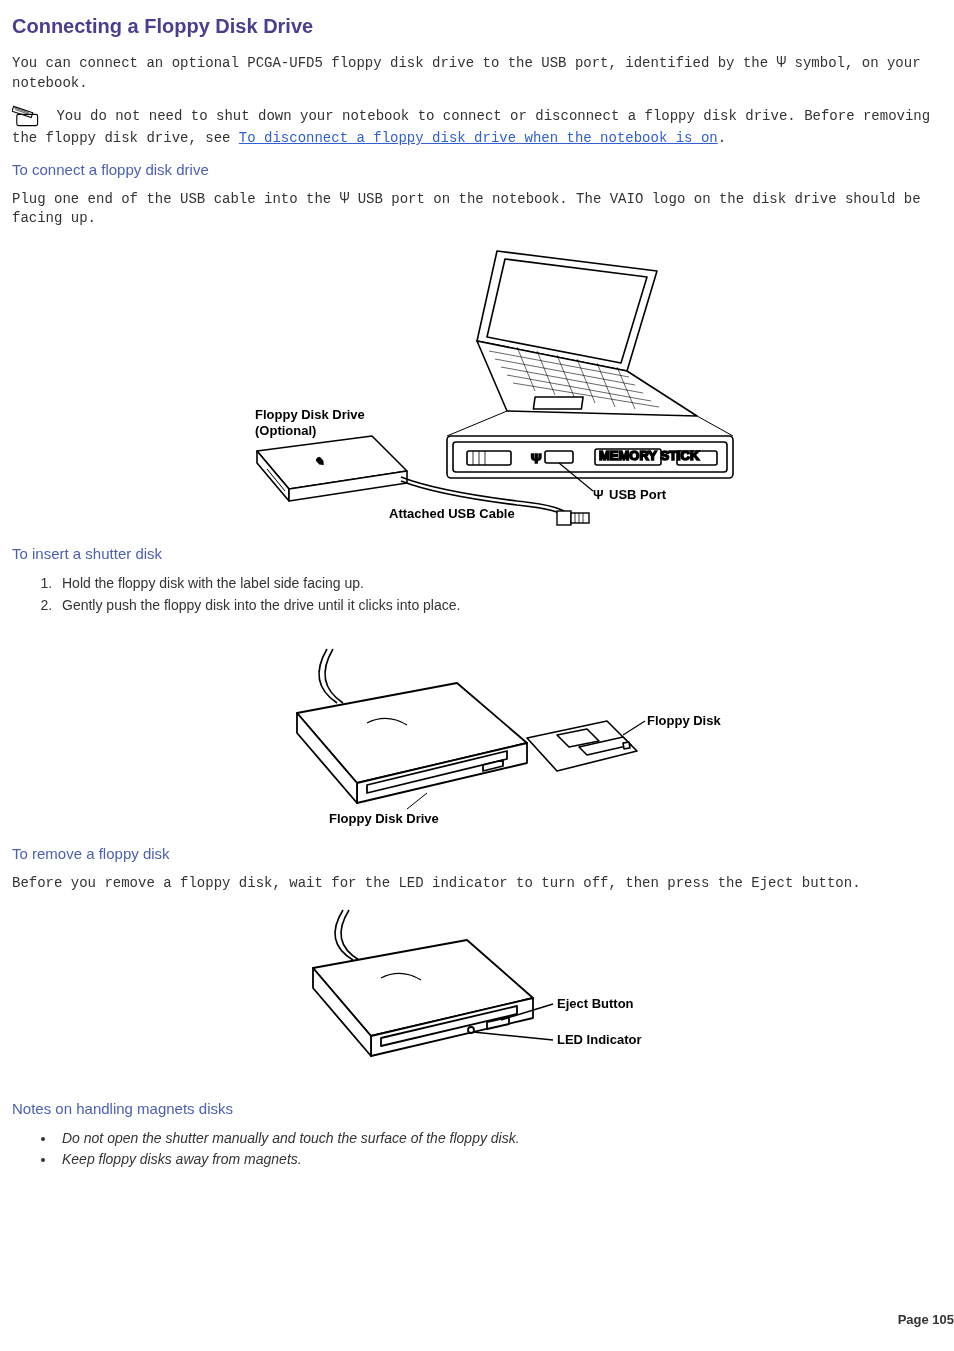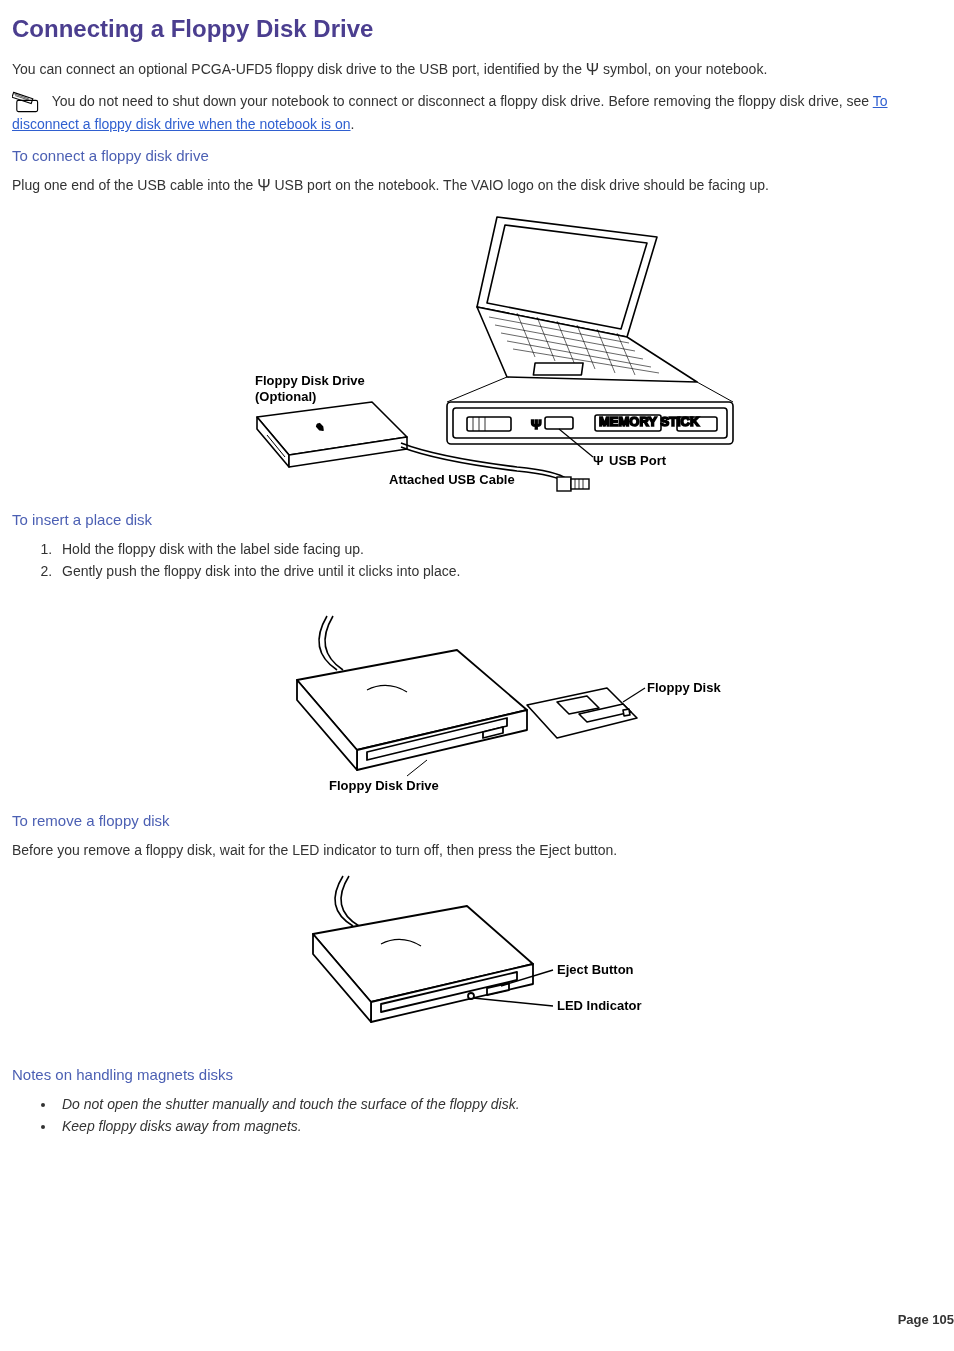--- a/index.html
+++ b/index.html
@@ -16,7 +16,7 @@
     }
     h1 {
       color: #4b3e8f;
-      font-size: 24px;
+      font-size: 20px;
       font-weight: bold;
       margin: 4px 0 14px 0;
     }

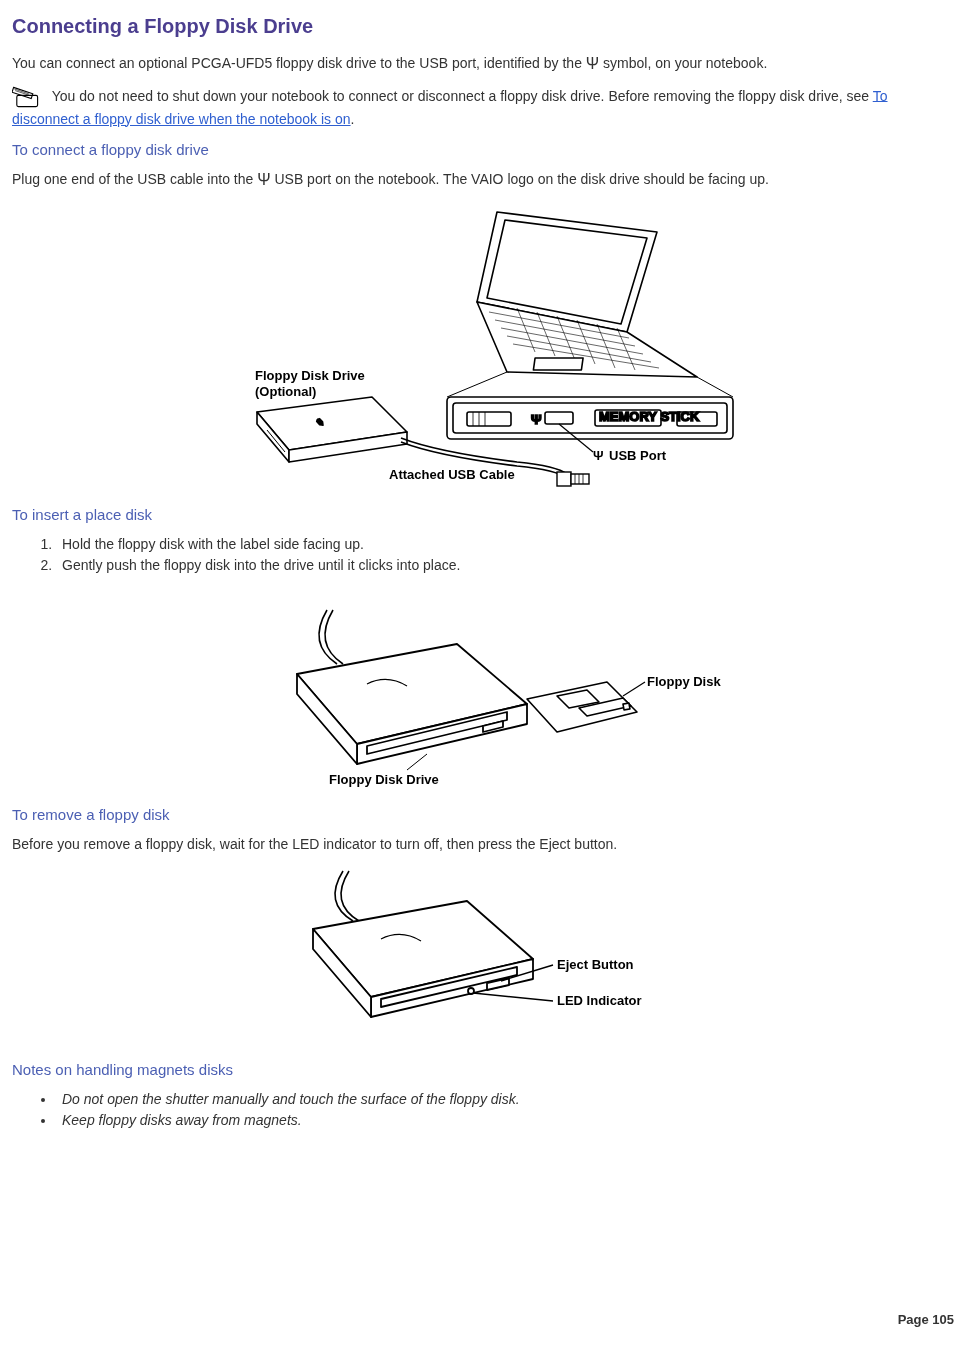--- a/index.html
+++ b/index.html
@@ -26,7 +26,7 @@
       font-weight: normal;
       margin: 8px 0 10px 0;
     }
-    p { margin: 0 0 10px 0; }
+    p { margin: 0 0 10px 0; font-family: Liberation Mono, monospace; }
     a.link {
       color: #2f5fd0;
       text-decoration: underline;

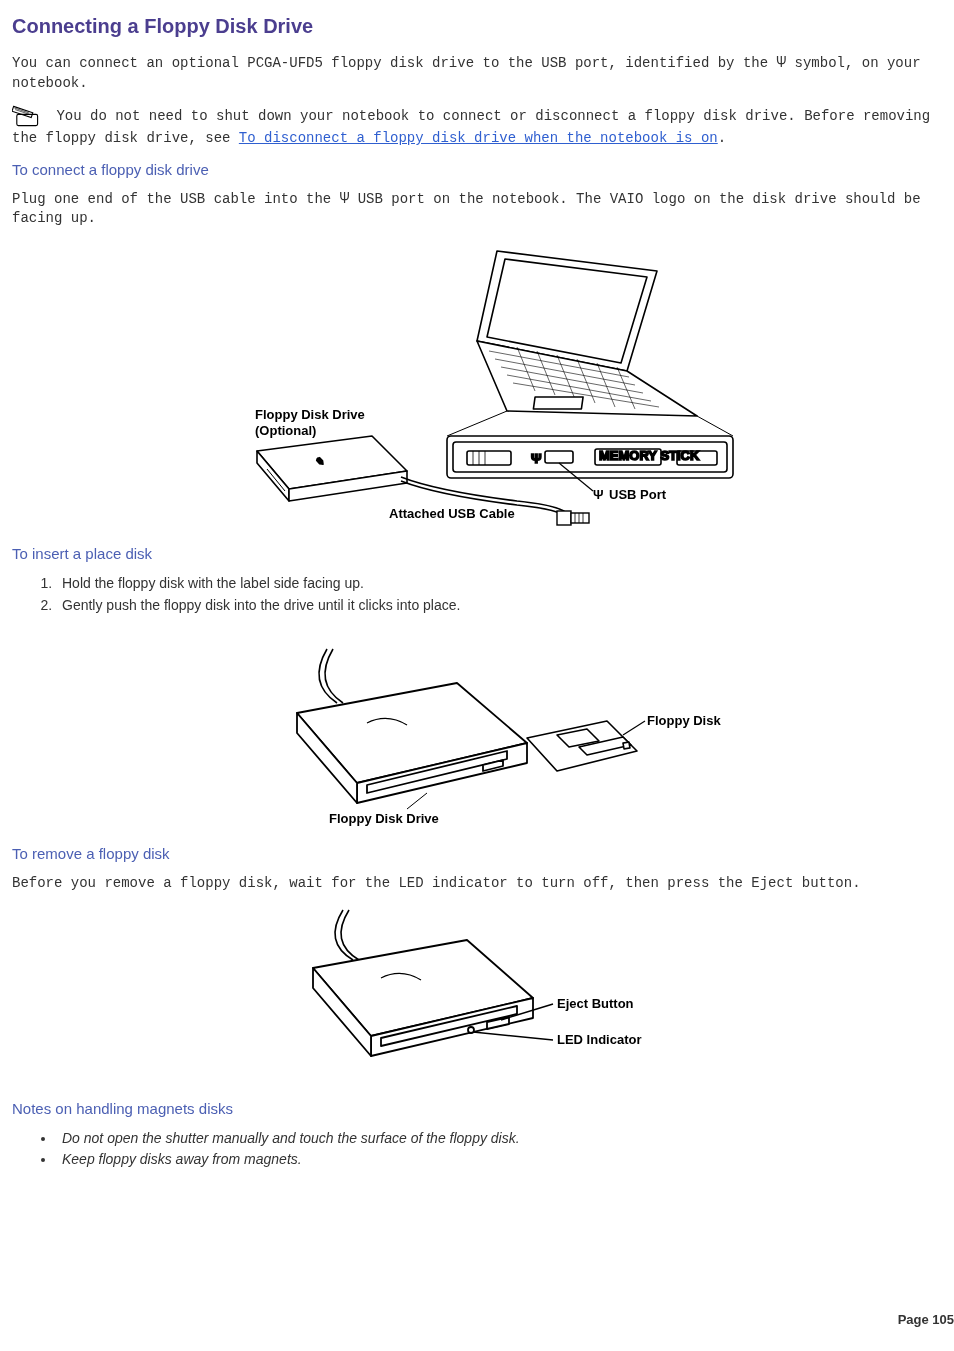--- a/index.html
+++ b/index.html
@@ -193,7 +193,7 @@
   <text x="192" y="277" class="diag-label">Attached USB Cable</text>
 </svg>
 
-<h2>To insert a place disk</h2>
+<h2>To insert a shutter disk</h2>
 
 <ol>
   <li>Hold the floppy disk with the label side facing up.</li>

